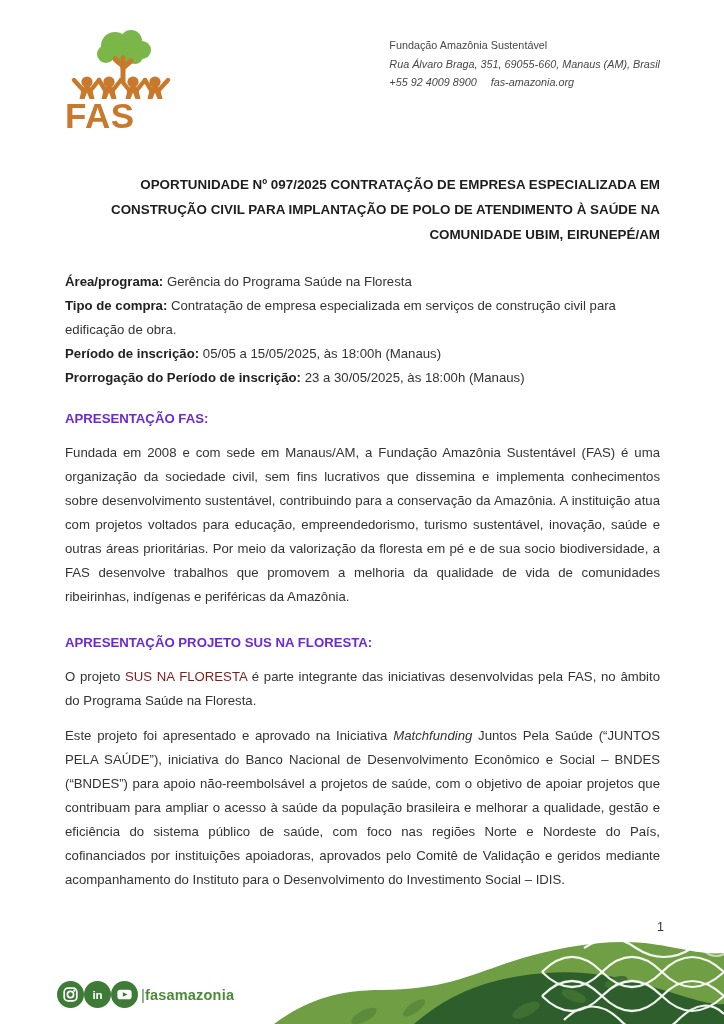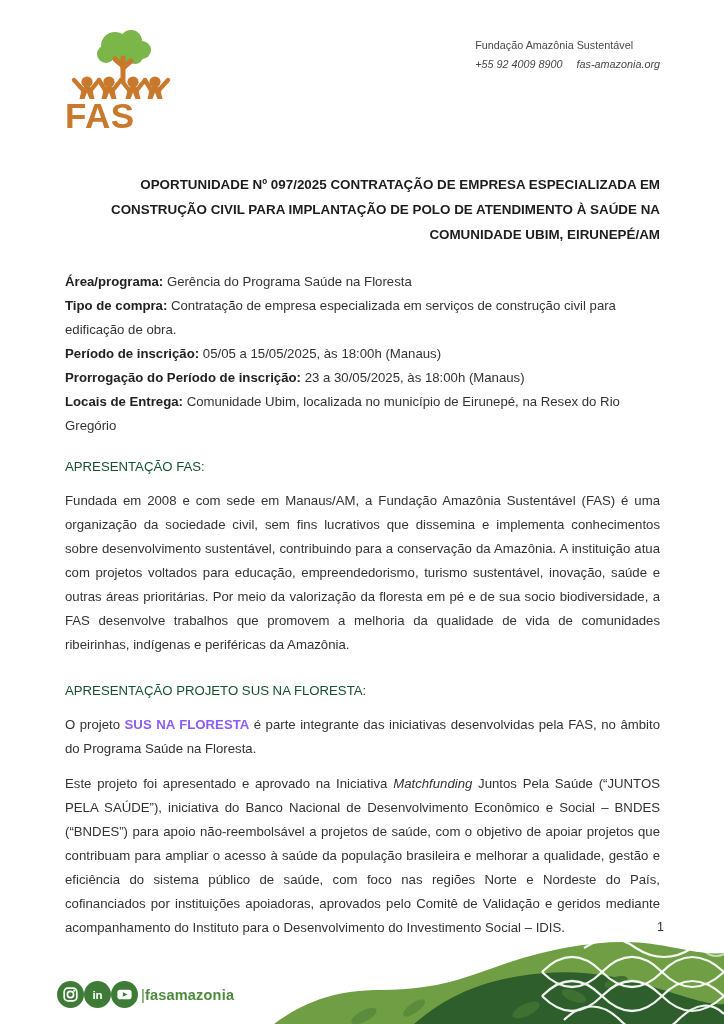--- a/index.html
+++ b/index.html
@@ -108,6 +108,7 @@
 
       <div class="contact">
         <div class="org">Fundação Amazônia Sustentável</div>
+        <div class="it">Rua Álvaro Braga, 351, 69055-660, Manaus (AM), Brasil</div>
         <div class="it">
           <span class="phone">+55 92 4009 8900</span><span>fas-amazonia.org</span>
         </div>

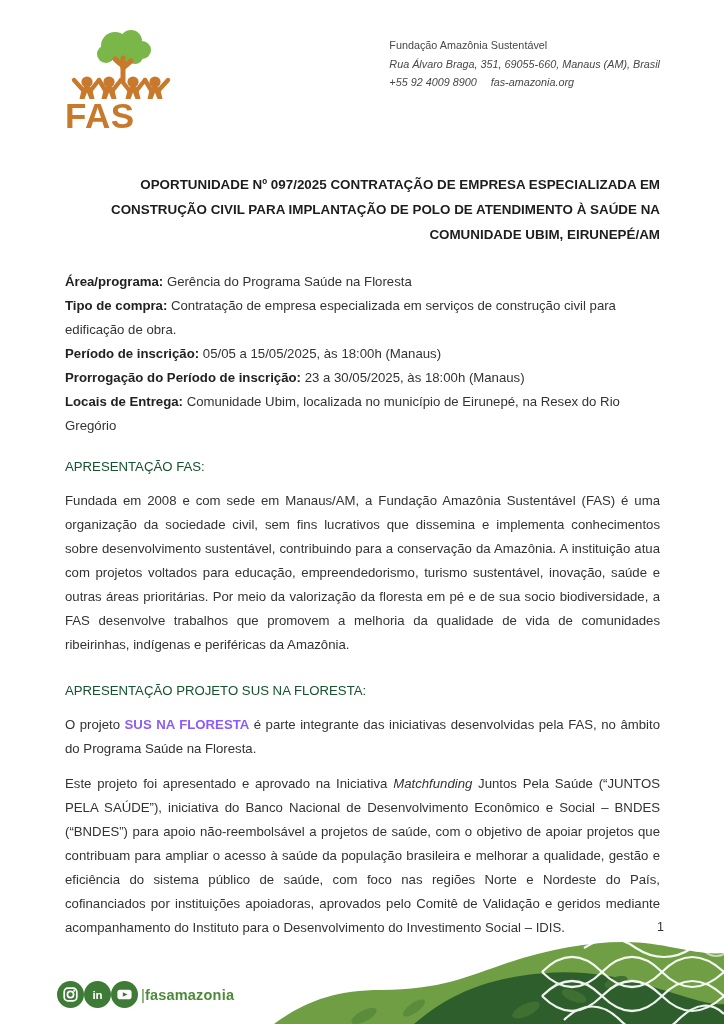--- a/index.html
+++ b/index.html
@@ -122,7 +122,6 @@
       <p><span class="lbl">Tipo de compra:</span> <span>Contratação de empresa especializada em serviços de construção civil para edificação de obra.</span></p>
       <p><span class="lbl">Período de inscrição:</span> <span>05/05 a 15/05/2025, às 18:00h (Manaus)</span></p>
       <p><span class="lbl">Prorrogação do Período de inscrição:</span> <span>23 a 30/05/2025, às 18:00h (Manaus)</span></p>
-      <p><span class="lbl">Locais de Entrega:</span> <span>Comunidade Ubim, localizada no município de Eirunepé, na Resex do Rio Gregório</span></p>
     </div>
 
     <p class="section-heading">APRESENTAÇÃO FAS:</p>

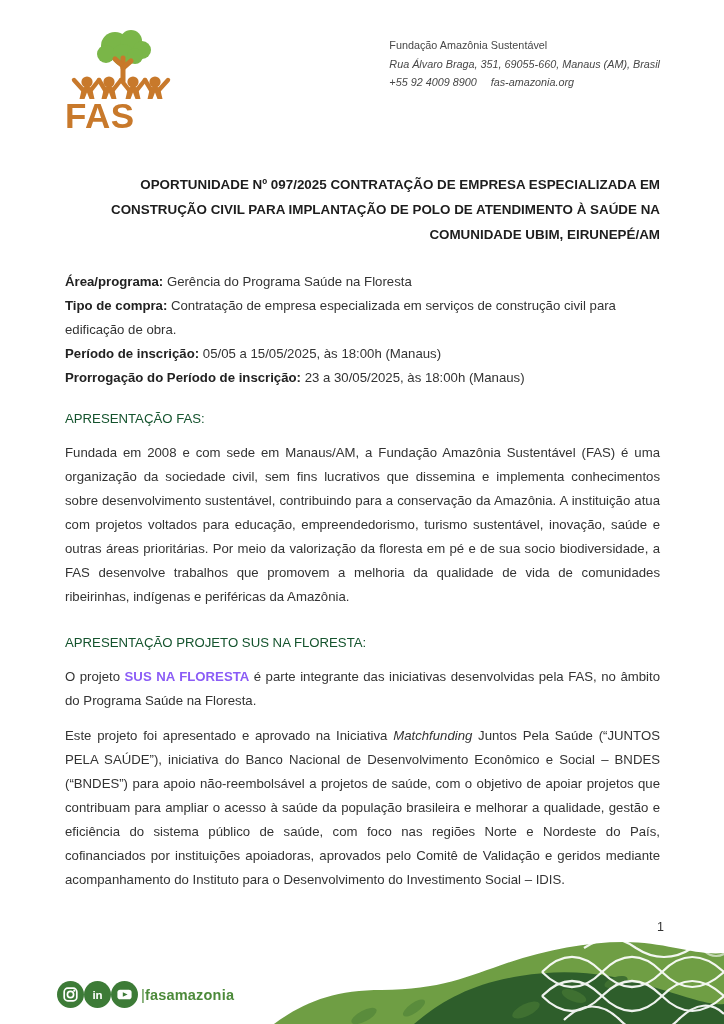--- a/index.html
+++ b/index.html
@@ -33,7 +33,7 @@
   .info p{margin:0;}
   .info .lbl{font-weight:bold;color:#222;}
   
-  .section-heading{margin:17px 0 0 0;font-weight:normal;font-size:13.2px;line-height:24px;color:#14532d;}
+  .section-heading{margin:17px 0 0 0;font-weight:bold;font-size:13.2px;line-height:24px;color:#6d28d9;}
   .para{margin:10px 0 0 0;font-size:13.2px;line-height:24px;text-align:justify;color:#333;}
   .para .b{font-weight:bold;color:#8b5cf6;}
   .para .i{font-style:italic;}

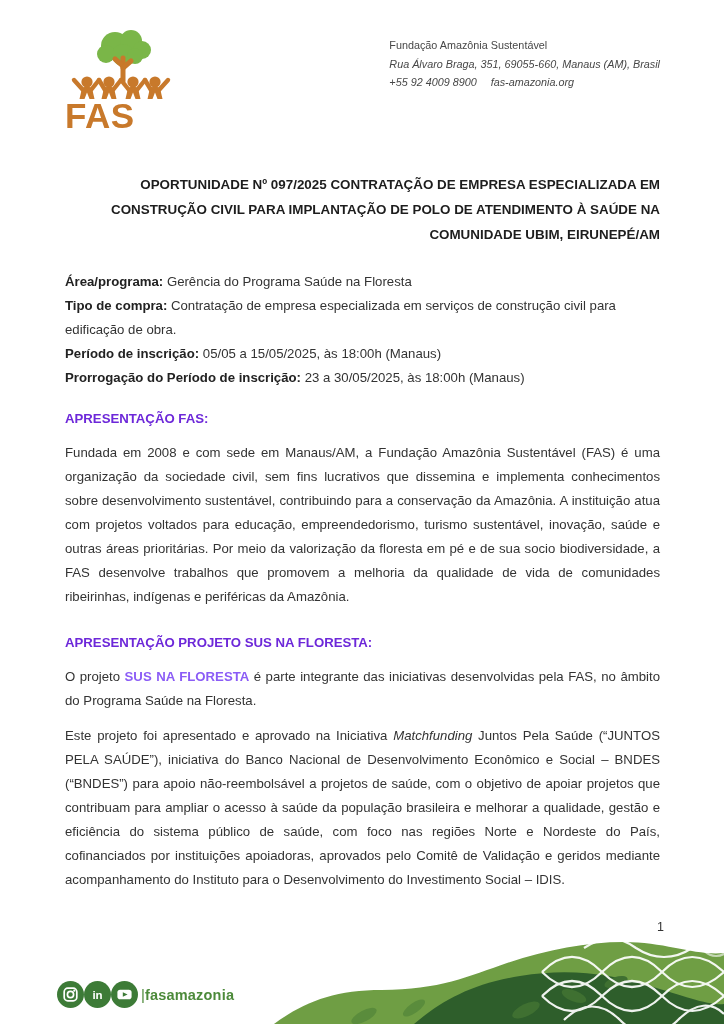--- a/index.html
+++ b/index.html
@@ -35,7 +35,7 @@
   
   .section-heading{margin:17px 0 0 0;font-weight:bold;font-size:13.2px;line-height:24px;color:#6d28d9;}
   .para{margin:10px 0 0 0;font-size:13.2px;line-height:24px;text-align:justify;color:#333;}
-  .para .b{font-weight:bold;color:#8b5cf6;}
+  .para .b{font-weight:normal;color:#7f1d1d;}
   .para .i{font-style:italic;}
   
   .page-number{position:absolute;top:920px;right:60px;font-size:12.5px;color:#333;}

